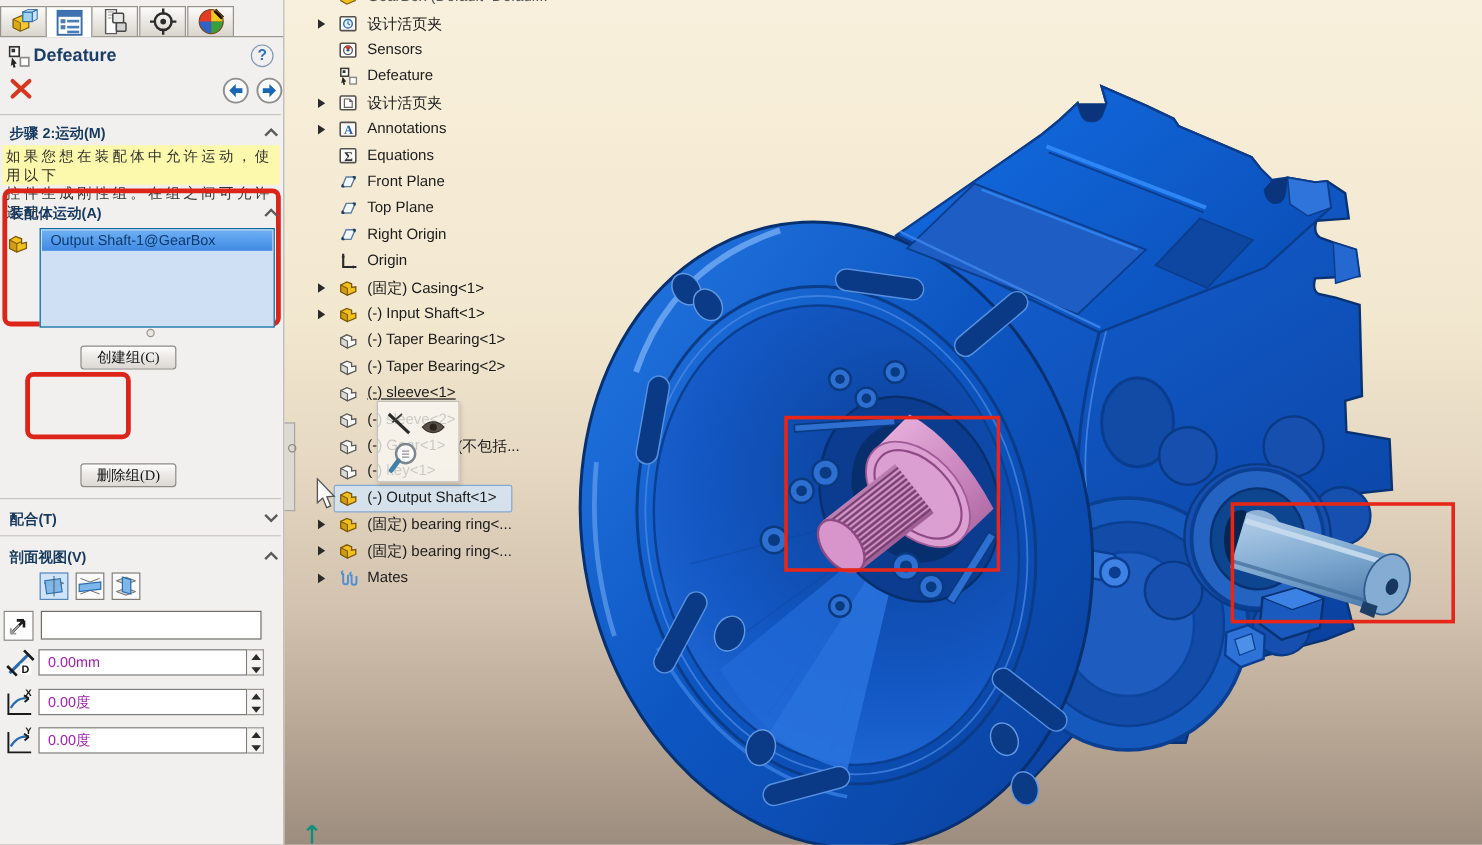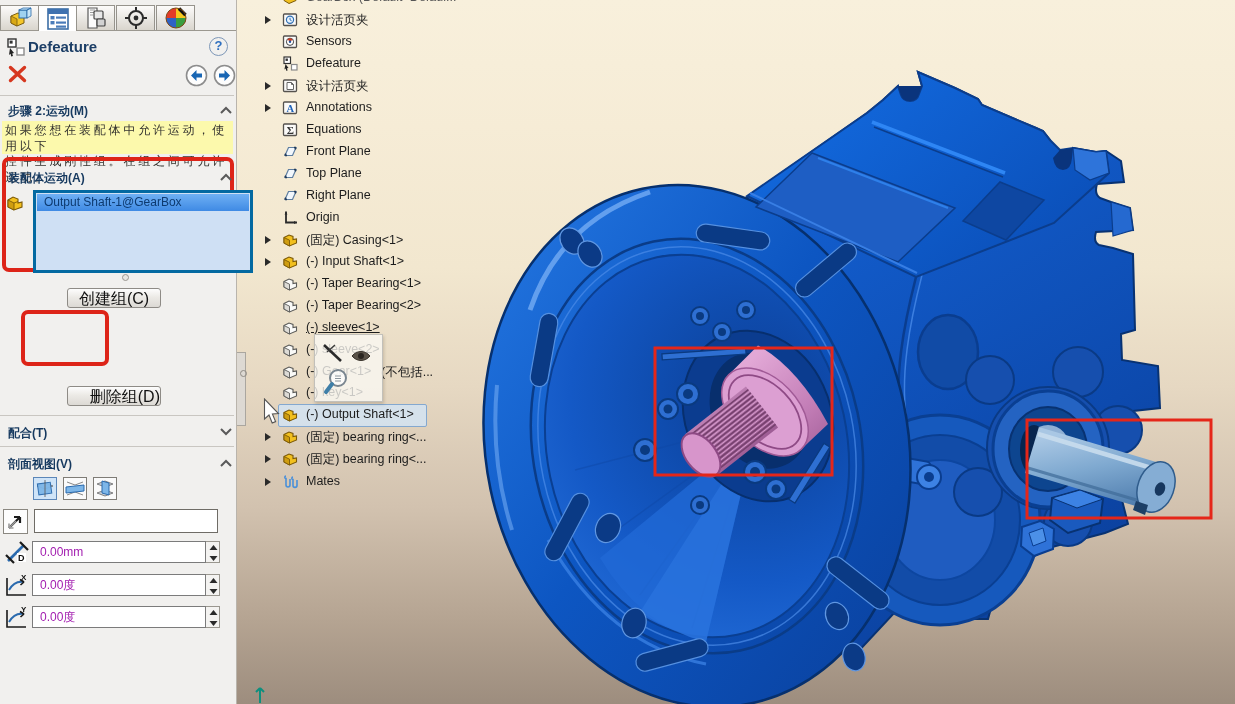--- a/index.html
+++ b/index.html
@@ -522,7 +522,7 @@
         <path d="M2 7 L8 10 L8 17 L2 14 Z" fill="#cf9d10" stroke="#7c5a08" stroke-width=".9"></path>
         <path d="M8 10 L12 8.5" stroke="#7c5a08" stroke-width=".9" fill="none"></path>
       </svg>
-    <div class="abs" style="left:33px;top:190px;width:220px;height:83px;background:#cfe0f4;border:3px solid #0369a1;box-sizing:border-box;">
+    <div class="abs" style="left:33px;top:190px;width:196px;height:83px;background:#cfe0f4;border:1px solid #0369a1;box-sizing:border-box;">
       <div style="position:absolute;left:1px;top:1px;right:1px;height:17px;background:linear-gradient(180deg,#6fb0f4,#3f8ae4);color:#0d3a70;font-size:12px;line-height:17px;padding-left:7px;">Output Shaft-1@GearBox</div>
     </div>
     <div class="abs" style="left:122px;top:274px;width:5px;height:5px;border-radius:50%;border:1px solid #9a968f;background:#e8e6e2;"></div>

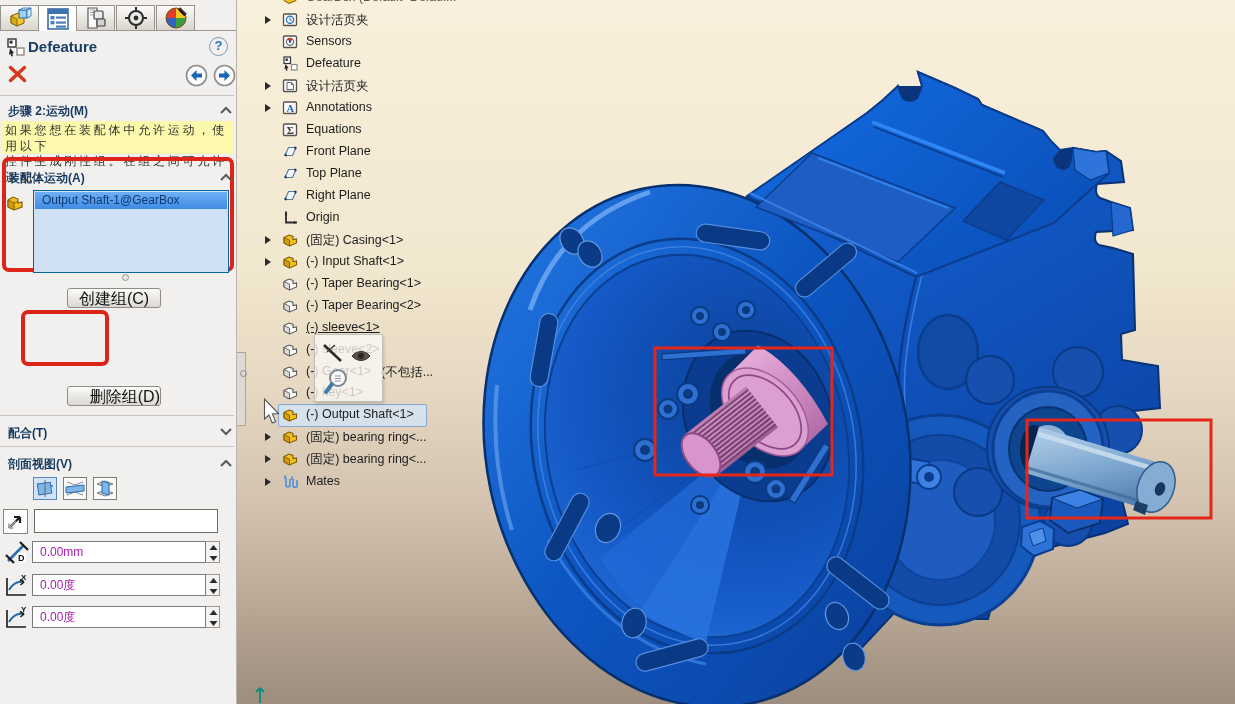--- a/index.html
+++ b/index.html
@@ -311,7 +311,7 @@
           <path d="M3 12.5 L6.5 4.5 L14 4.5 L10.5 12.5 Z" fill="#f2f7fc" stroke="#5e7ea0" stroke-width="1.2"></path>
           <path d="M3 12.5 L5 12.5 M3 12.5 L3.8 10.6 M14 4.5 L12 4.5 M14 4.5 L13.2 6.4" stroke="#223c5c" stroke-width="1.6" fill="none"></path>
         </svg>
-        <span class="lbl">Right Plane</span>
+        <span class="lbl">Right Origin</span>
       </div>
     <div class="trow" style="left:240px;top:207px;">
         <svg class="ticn" viewBox="0 0 17 17">

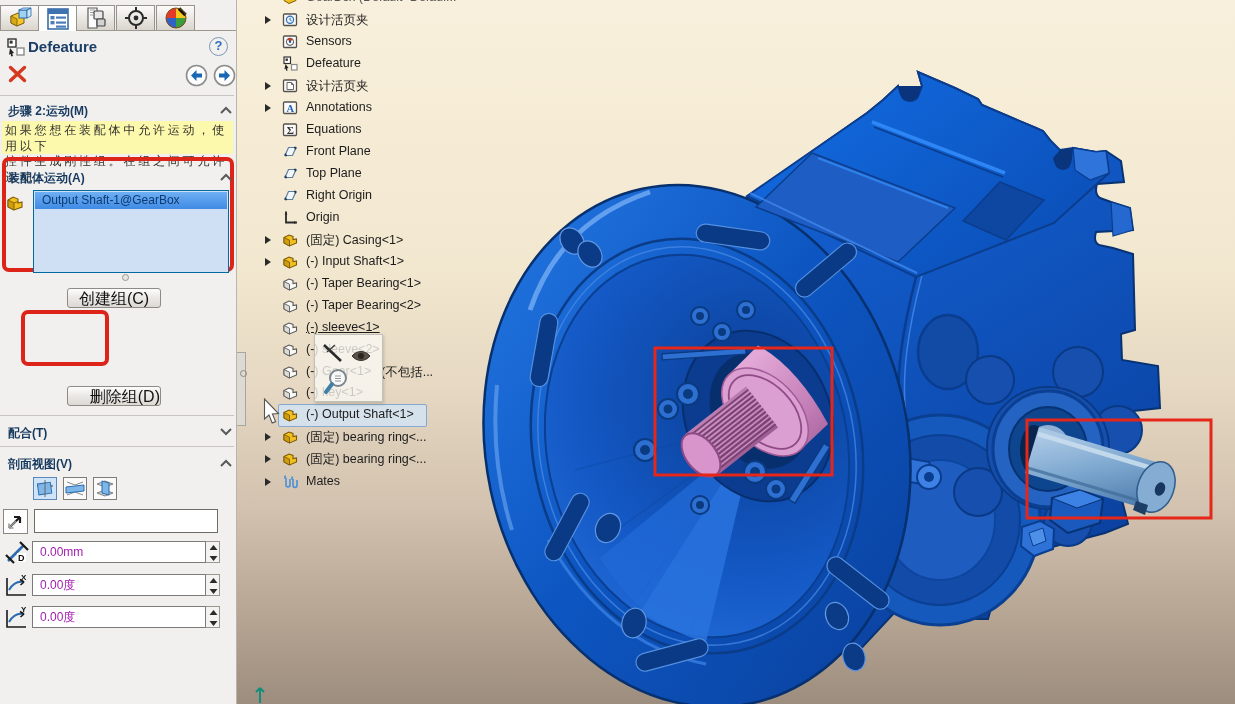--- a/index.html
+++ b/index.html
@@ -14,7 +14,7 @@
 .sep{position:absolute;left:0;width:234px;height:1px;background:#c9c6c1;}
 .hdr{position:absolute;left:8px;font-size:12px;font-weight:bold;color:#16395f;white-space:nowrap;}
 .chev{position:absolute;left:220px;width:12px;height:8px;}
-.btn{position:absolute;left:67px;width:94px;height:20px;box-sizing:border-box;border:1px solid #8e8b86;border-radius:3px;background:linear-gradient(180deg,#fdfdfd,#eceae6 45%,#dcd9d4);font-size:16px;color:#111;text-align:center;line-height:19px;}
+.btn{position:absolute;left:67px;width:80px;height:20px;box-sizing:border-box;border:1px solid #8e8b86;border-radius:3px;background:linear-gradient(180deg,#fdfdfd,#eceae6 45%,#dcd9d4);font-size:12px;color:#111;text-align:center;line-height:19px;font-family:Liberation Serif, serif;}
 .redbox{position:absolute;border:4px solid #dd2418;border-radius:7px;}
 .spinfield{position:absolute;left:32px;width:174px;height:22px;box-sizing:border-box;border:1px solid #7b7b7b;background:#fff;font-size:12px;color:#a21caf;line-height:20px;padding-left:7px;}
 .spinbtns{position:absolute;left:206px;width:14px;height:22px;border:1px solid #9a978f;border-left:none;box-sizing:border-box;background:#f4f3f1;}

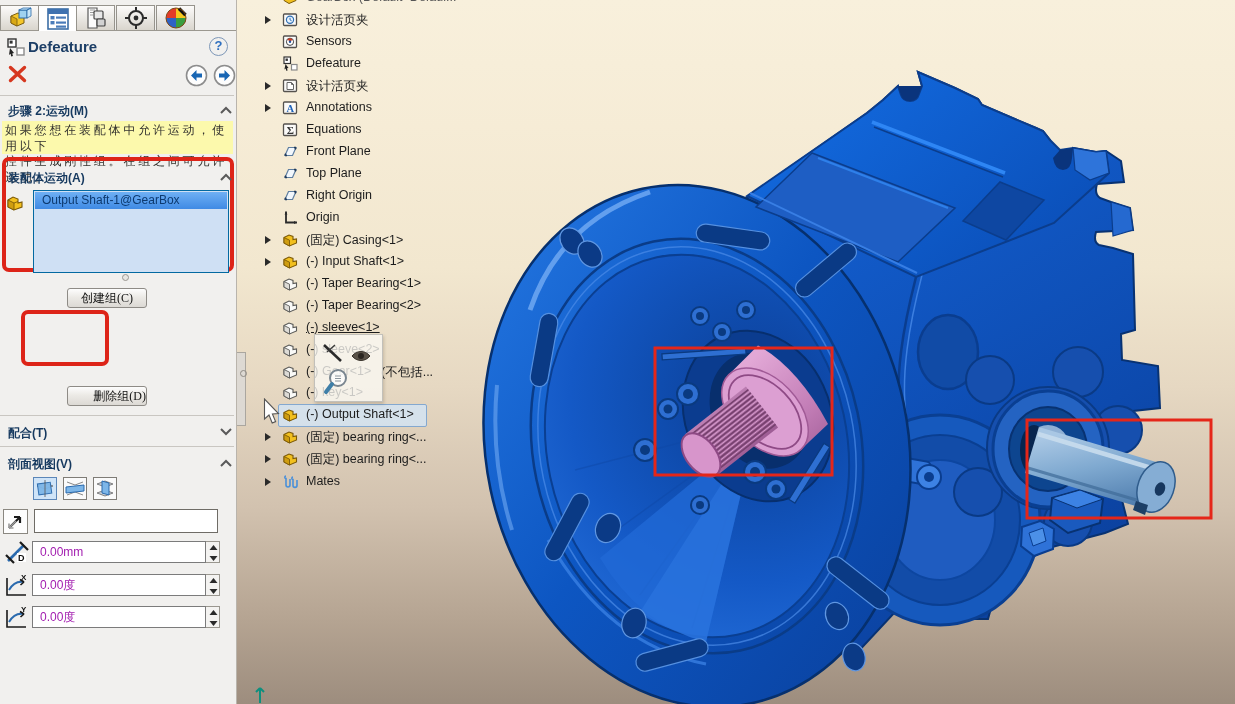--- a/index.html
+++ b/index.html
@@ -529,7 +529,7 @@
 
     <div class="btn" style="top:288px;">创建组(C)</div>
     <div class="redbox" style="left:21px;top:310px;width:80px;height:48px;"></div>
-    <div class="btn" style="top:386px;text-align:right;">删除组(D)</div>
+    <div class="btn" style="top:386px;">删除组(D)</div>
 
     <div class="sep" style="top:415px;"></div>
     <div class="hdr" style="top:425px;">配合(T)</div>

